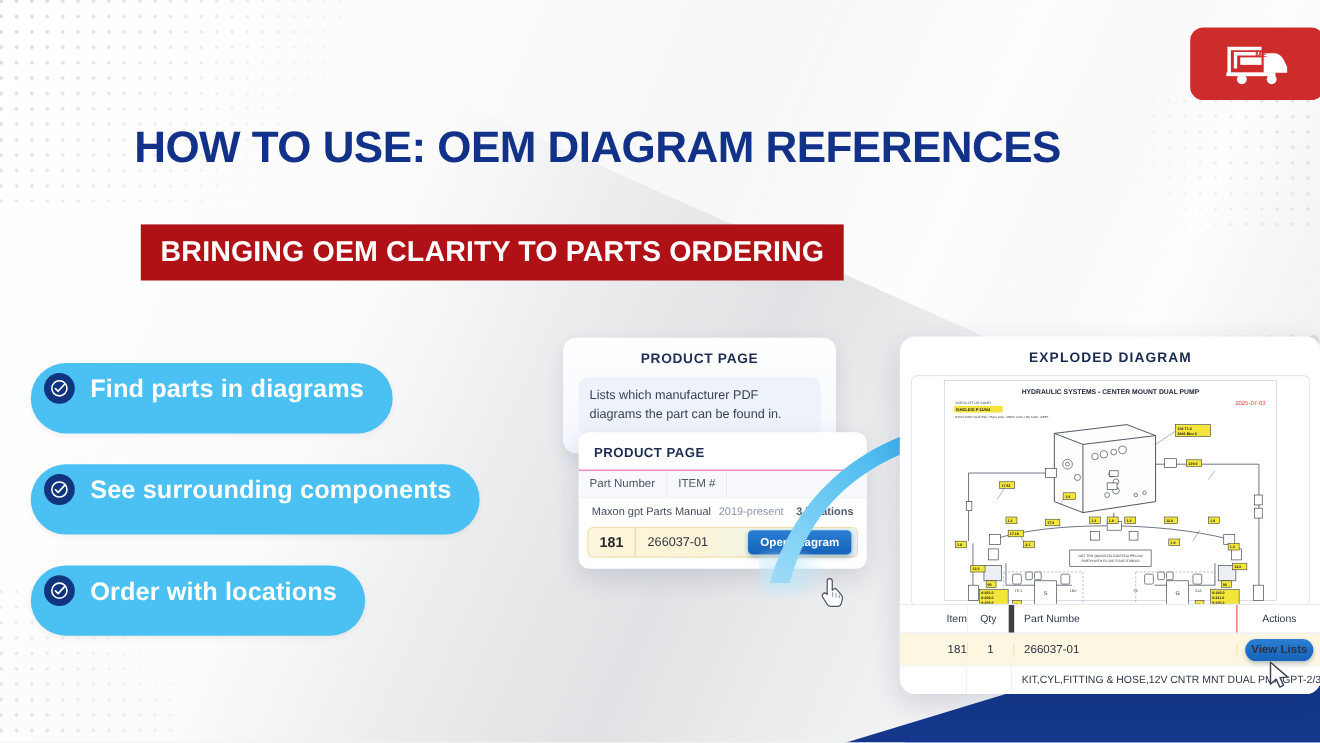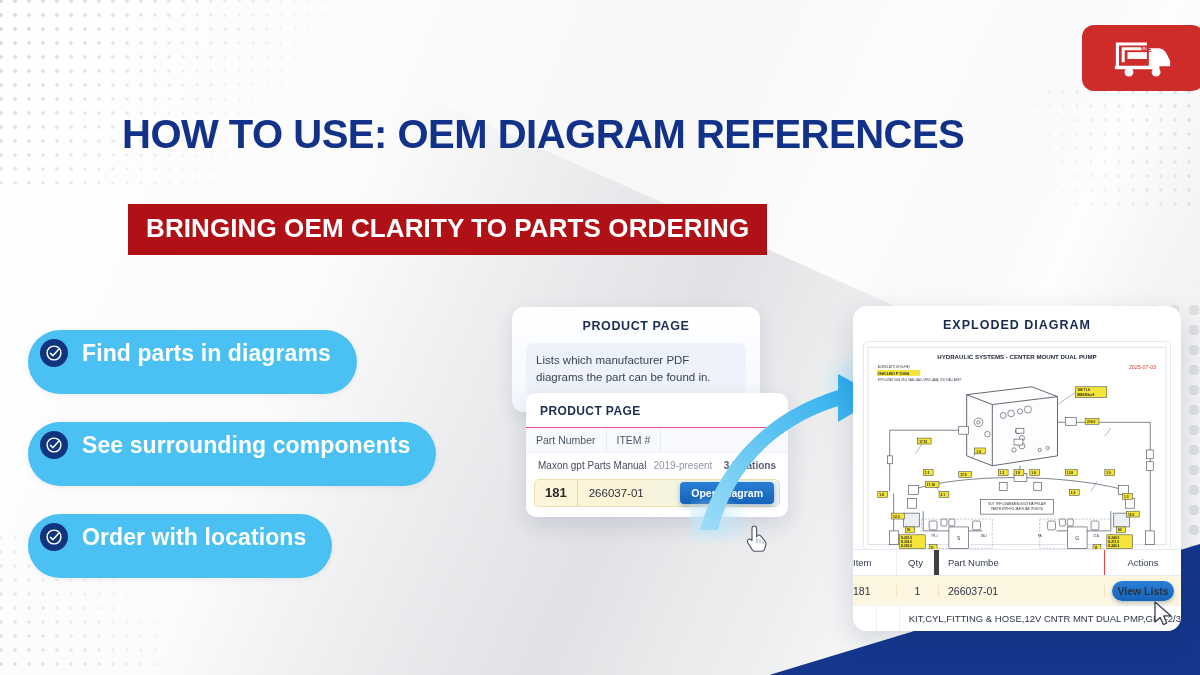--- a/index.html
+++ b/index.html
@@ -175,7 +175,7 @@
 
   
   .ed-card{
-    position:absolute; left:853px; top:306px; width:328px; height:325px;
+    position:absolute; left:818px; top:306px; width:383px; height:325px;
     background:#fff; border-radius:14px;
     box-shadow:0 10px 28px rgba(20,40,90,.16);
     overflow:hidden;

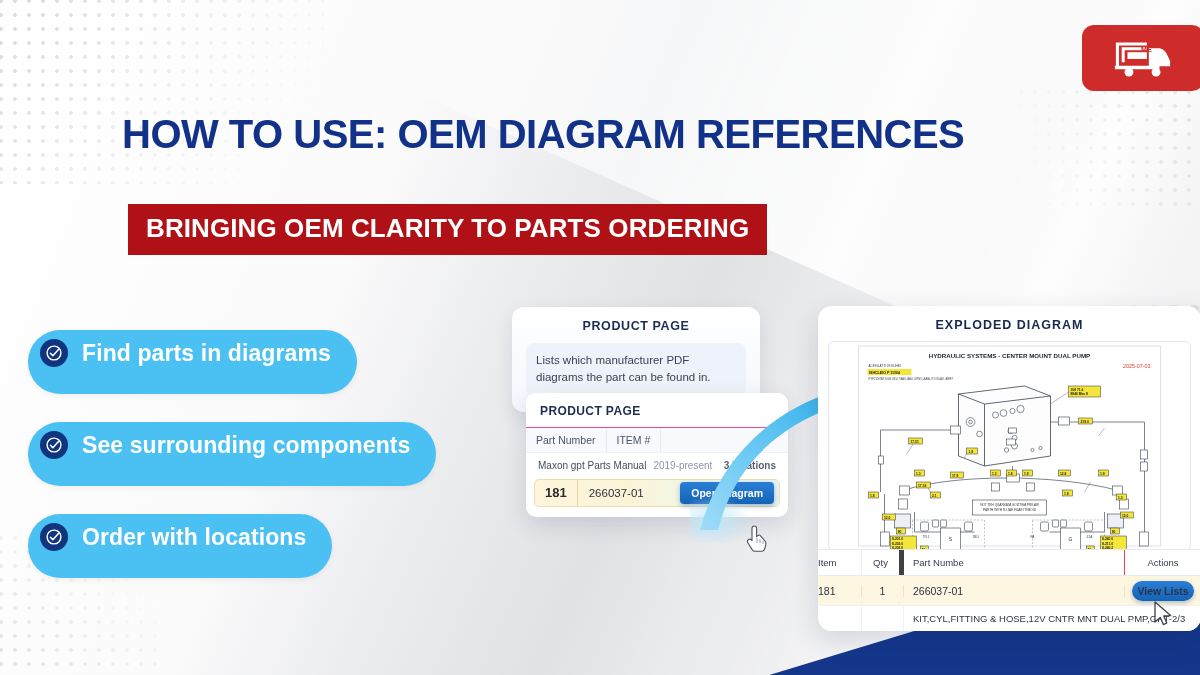--- a/index.html
+++ b/index.html
@@ -192,7 +192,7 @@
   .ed-table{ position:absolute; left:0; right:0; bottom:0; background:#fff; }
   .ed-thead{ display:flex; border-top:1px solid #e6eaf1; border-bottom:1px solid #e6eaf1; }
   .ed-thead div{ font-size:9.5px; color:#333b4d; padding:7px 0; }
-  .c-item{ width:44px; text-align:left; border-right:1px solid #eef1f6; }
+  .c-item{ width:44px; text-align:right; border-right:1px solid #eef1f6;margin-left:18px; }
   .c-qty { width:42px; text-align:center; border-right:5px solid #404040; }
   .c-pn  { flex:1; padding-left:9px !important; border-right:1px solid #ef4444; }
   .c-act { width:76px; text-align:center; }

